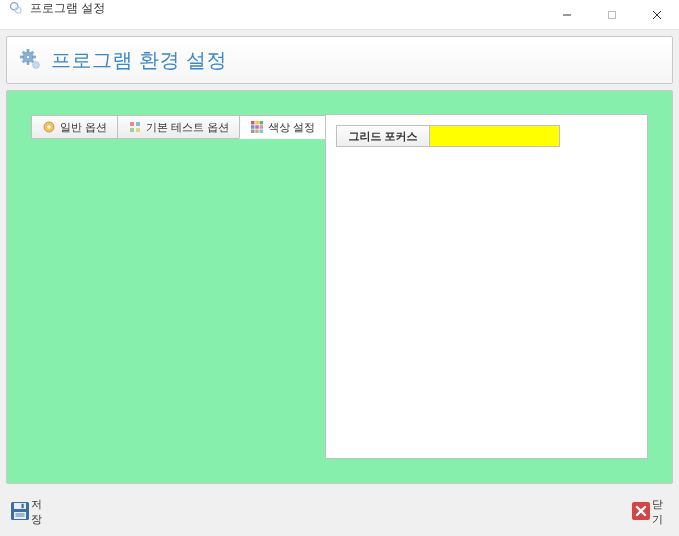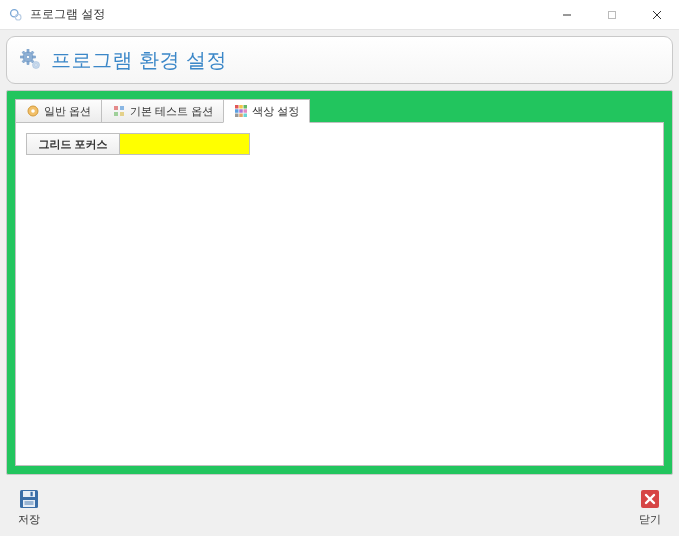--- a/index.html
+++ b/index.html
@@ -14,7 +14,7 @@
     .titlebar {
       height: 30px;
       display: flex;
-      align-items: center;
+      align-items: flex-start;
       padding: 0 0 0 8px;
       background: #fff;
       border-bottom: 1px solid #e5e5e5;

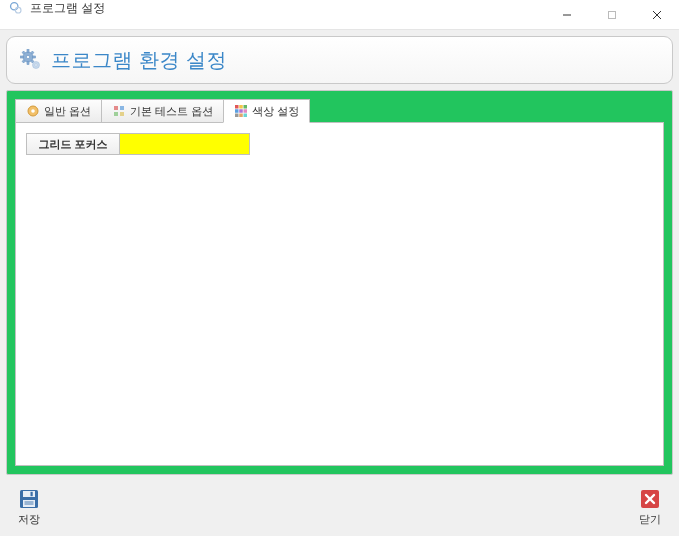--- a/index.html
+++ b/index.html
@@ -42,7 +42,7 @@
     .header-panel {
       background: linear-gradient(#ffffff, #f6f6f6);
       border: 1px solid #c9c9c9;
-      border-radius: 9px;
+      border-radius: 2px;
       height: 48px;
       display: flex; align-items: center;
       padding: 0 12px;

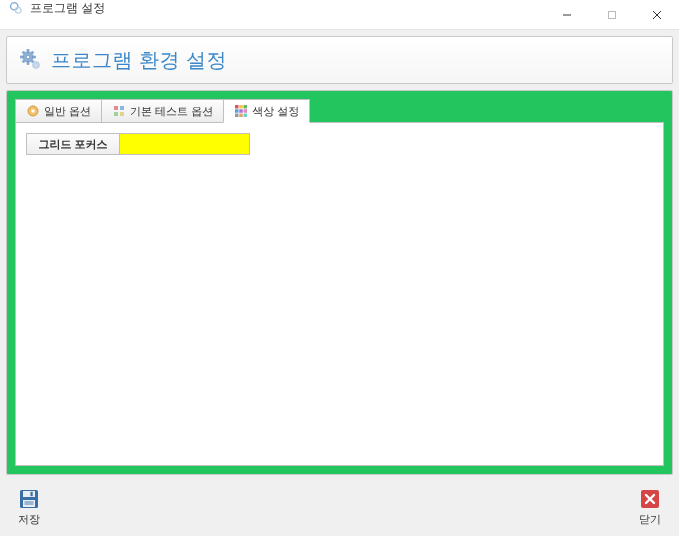--- a/index.html
+++ b/index.html
@@ -58,11 +58,11 @@
     .logo-note { color: #5d5d5d; font-size: 20px; font-style: italic; letter-spacing: -0.5px; }
     .content-panel {
       flex: 1;
-      background: #22c55e;
+      background: #86efac;
       border: 1px solid #c9c9c9;
       border-radius: 2px;
-      padding: 8px;
-      display: flex; flex-direction: column;
+      padding: 24px;
+      display: flex; 
     }
     .tabs { display: flex; height: 24px; position: relative; }
     .tab {

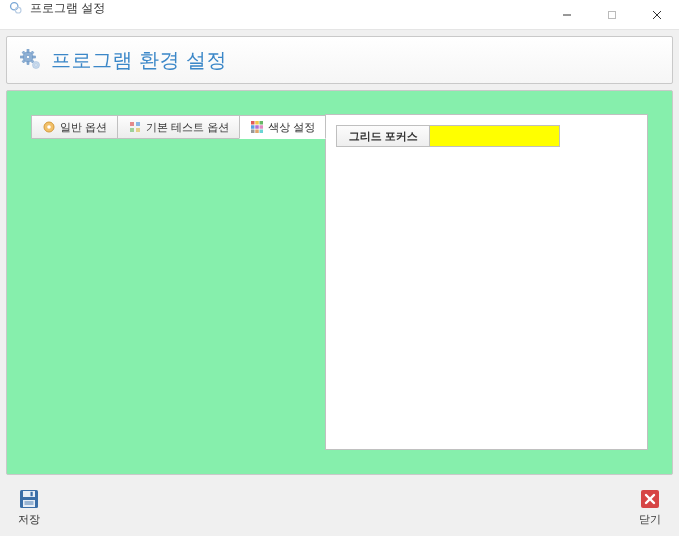--- a/index.html
+++ b/index.html
@@ -78,6 +78,7 @@
       background: #fff;
       border-bottom-color: #fff;
       z-index: 2;
+      font-family: Liberation Serif, serif;
     }
     .tab-ico { width: 14px; height: 14px; margin-right: 4px; display: inline-flex; }
     .tab-body {

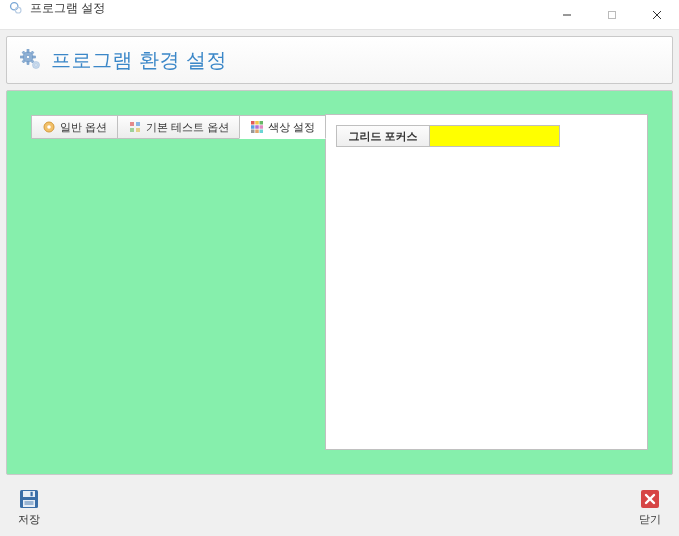--- a/index.html
+++ b/index.html
@@ -109,7 +109,7 @@
     }
     .foot-btn {
       width: 46px;
-      display: flex; flex-direction: column; align-items: center;
+      display: flex; flex-direction: row; align-items: center;
       padding: 4px 2px 2px;
       border: 1px solid transparent;
       cursor: default;

